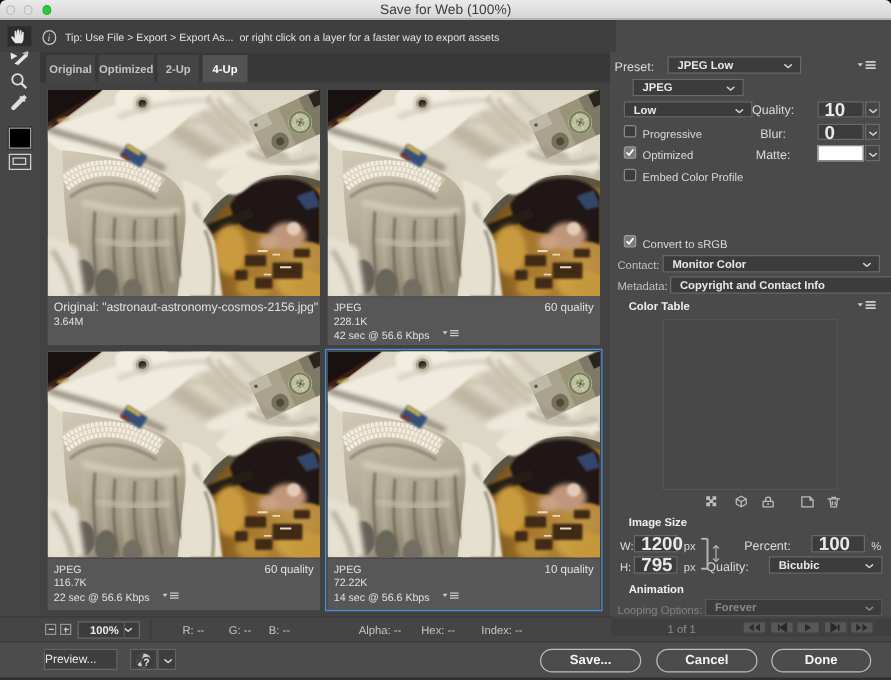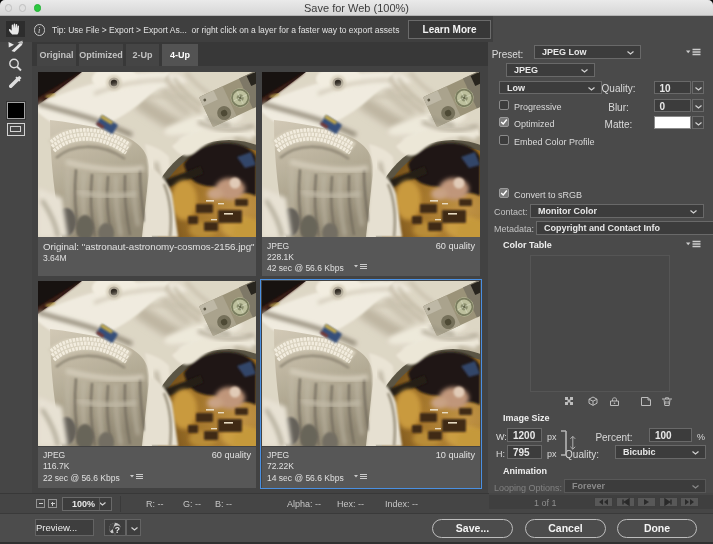--- a/index.html
+++ b/index.html
@@ -50,7 +50,6 @@
   <div class="abs" style="left:493px;top:16px;width:220px;height:26px;background:#4a4a4a"></div>
   <div id="infoicon" class="abs">i</div>
   <div id="tiptext" class="abs" style="top:24.5px">Tip: Use File &gt; Export &gt; Export As...&nbsp;&nbsp;or right click on a layer for a faster way to export assets</div>
-  <div id="learnmore" class="abs" style="top:20px">Learn More</div>
 
   <div id="toolbar" class="abs"></div>
   <div class="abs" style="left:6px;top:21px;width:19px;height:16px;background:#2d2d2d">

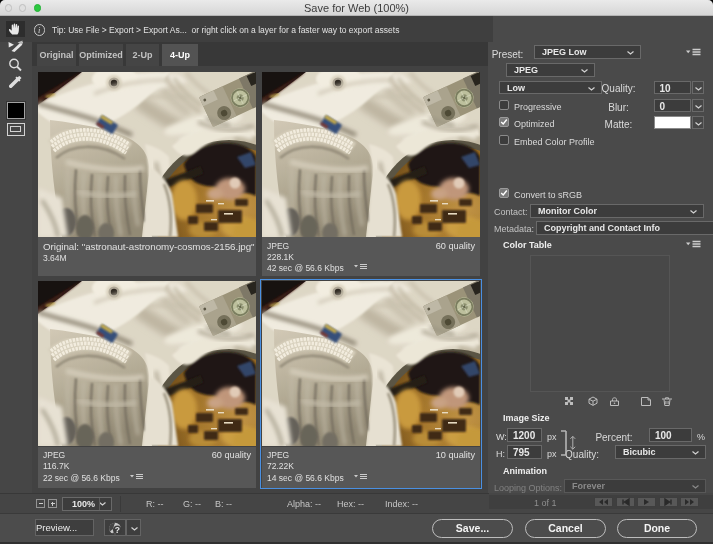--- a/index.html
+++ b/index.html
@@ -25,7 +25,7 @@
 .hdr{font-size:9px;color:#efefef;font-weight:bold;white-space:nowrap}
 .dd{background:#3c3c3c;border:1px solid #696969;color:#e8e8e8;font-size:9px;font-weight:bold;line-height:11px;padding:1px 0 0 7px;white-space:nowrap}
 .chev{position:absolute;width:7px;height:4px}
-.field{background:#3c3c3c;border:1px solid #696969;color:#e8e8e8;font-size:10px;font-weight:bold;line-height:11px;padding:1px 0 0 5px}
+.field{background:#3c3c3c;border:1px solid #696969;color:#e8e8e8;font-size:15px;font-weight:bold;line-height:11px;padding:1px 0 0 5px}
 .cbox{width:10px;height:10px;background:#3c3c3c;border:1px solid #8a8a8a;border-radius:2px}
 .ddbtn{width:12px;height:13.5px;background:#464646;border:1px solid #696969}
 #statusbar{left:0;top:493px;width:489px;height:20px;background:#454545;border-top:1px solid #383838}

